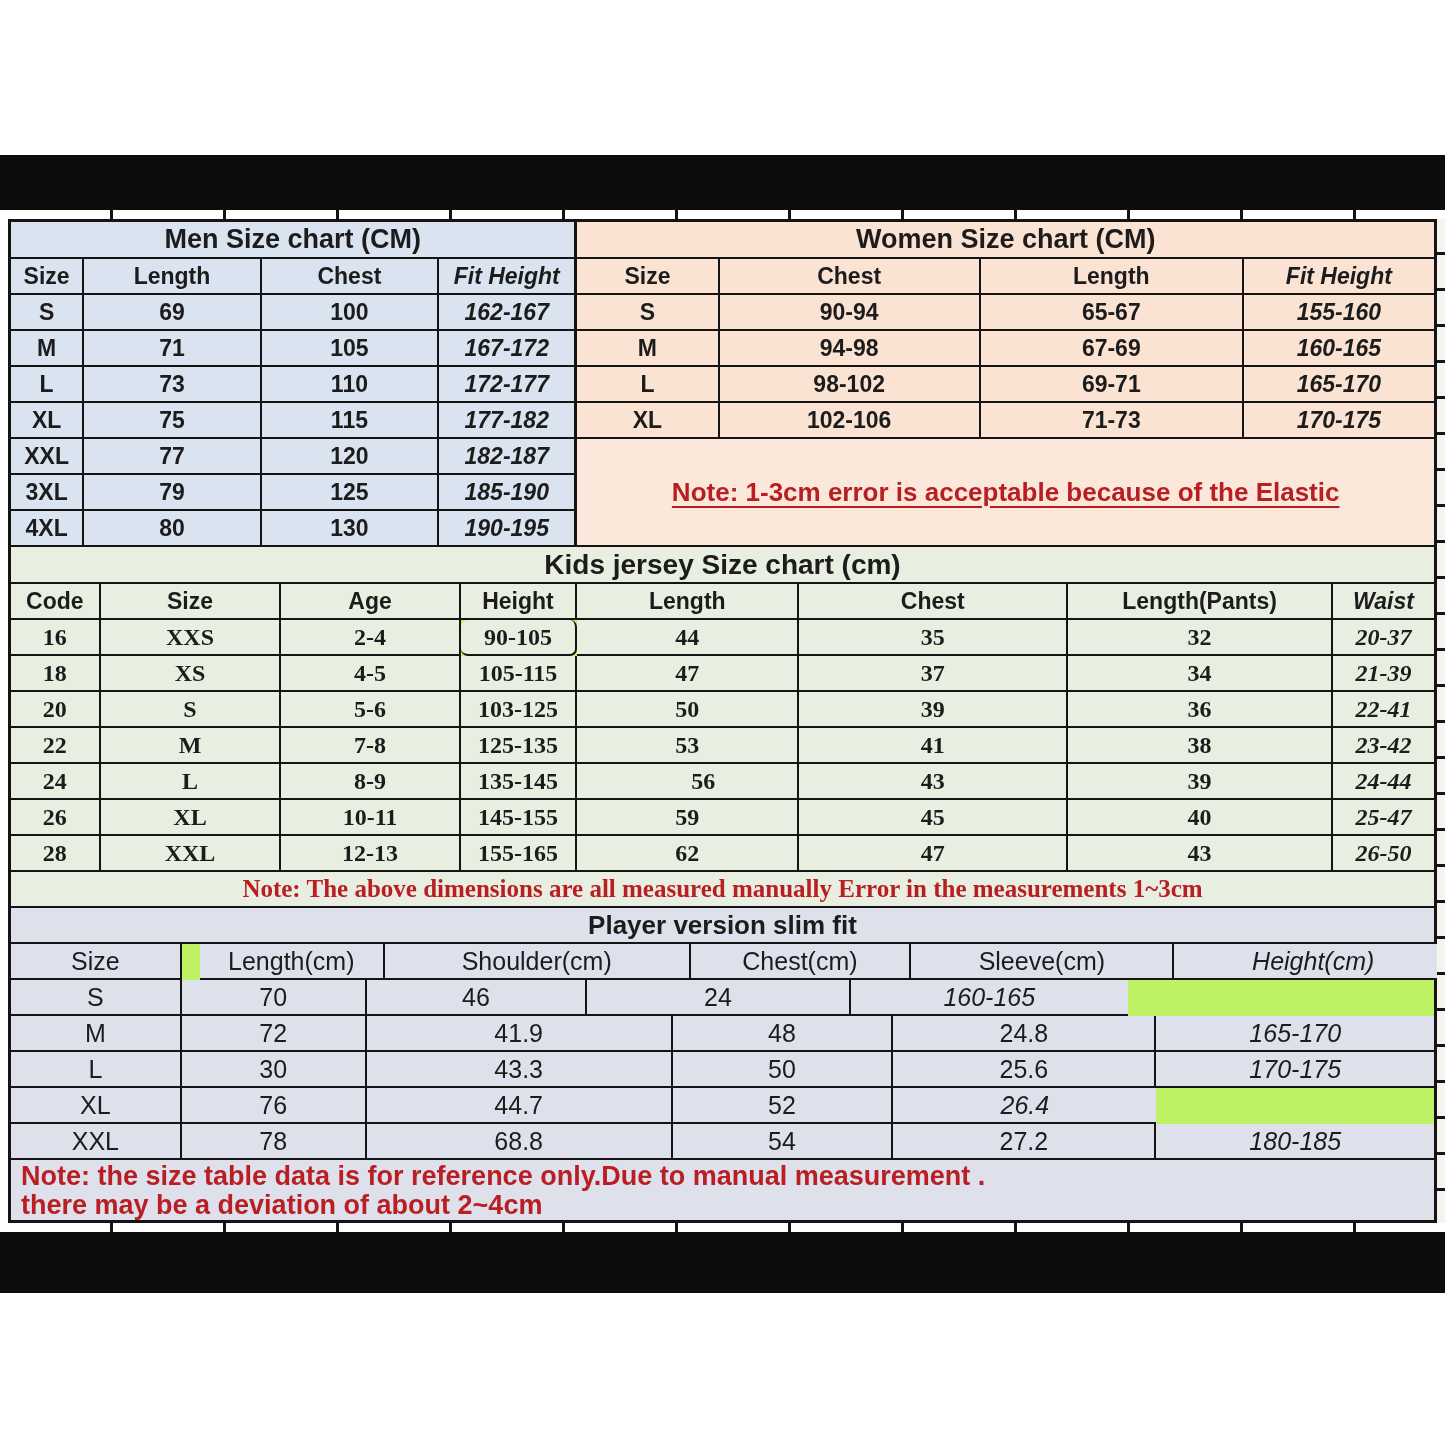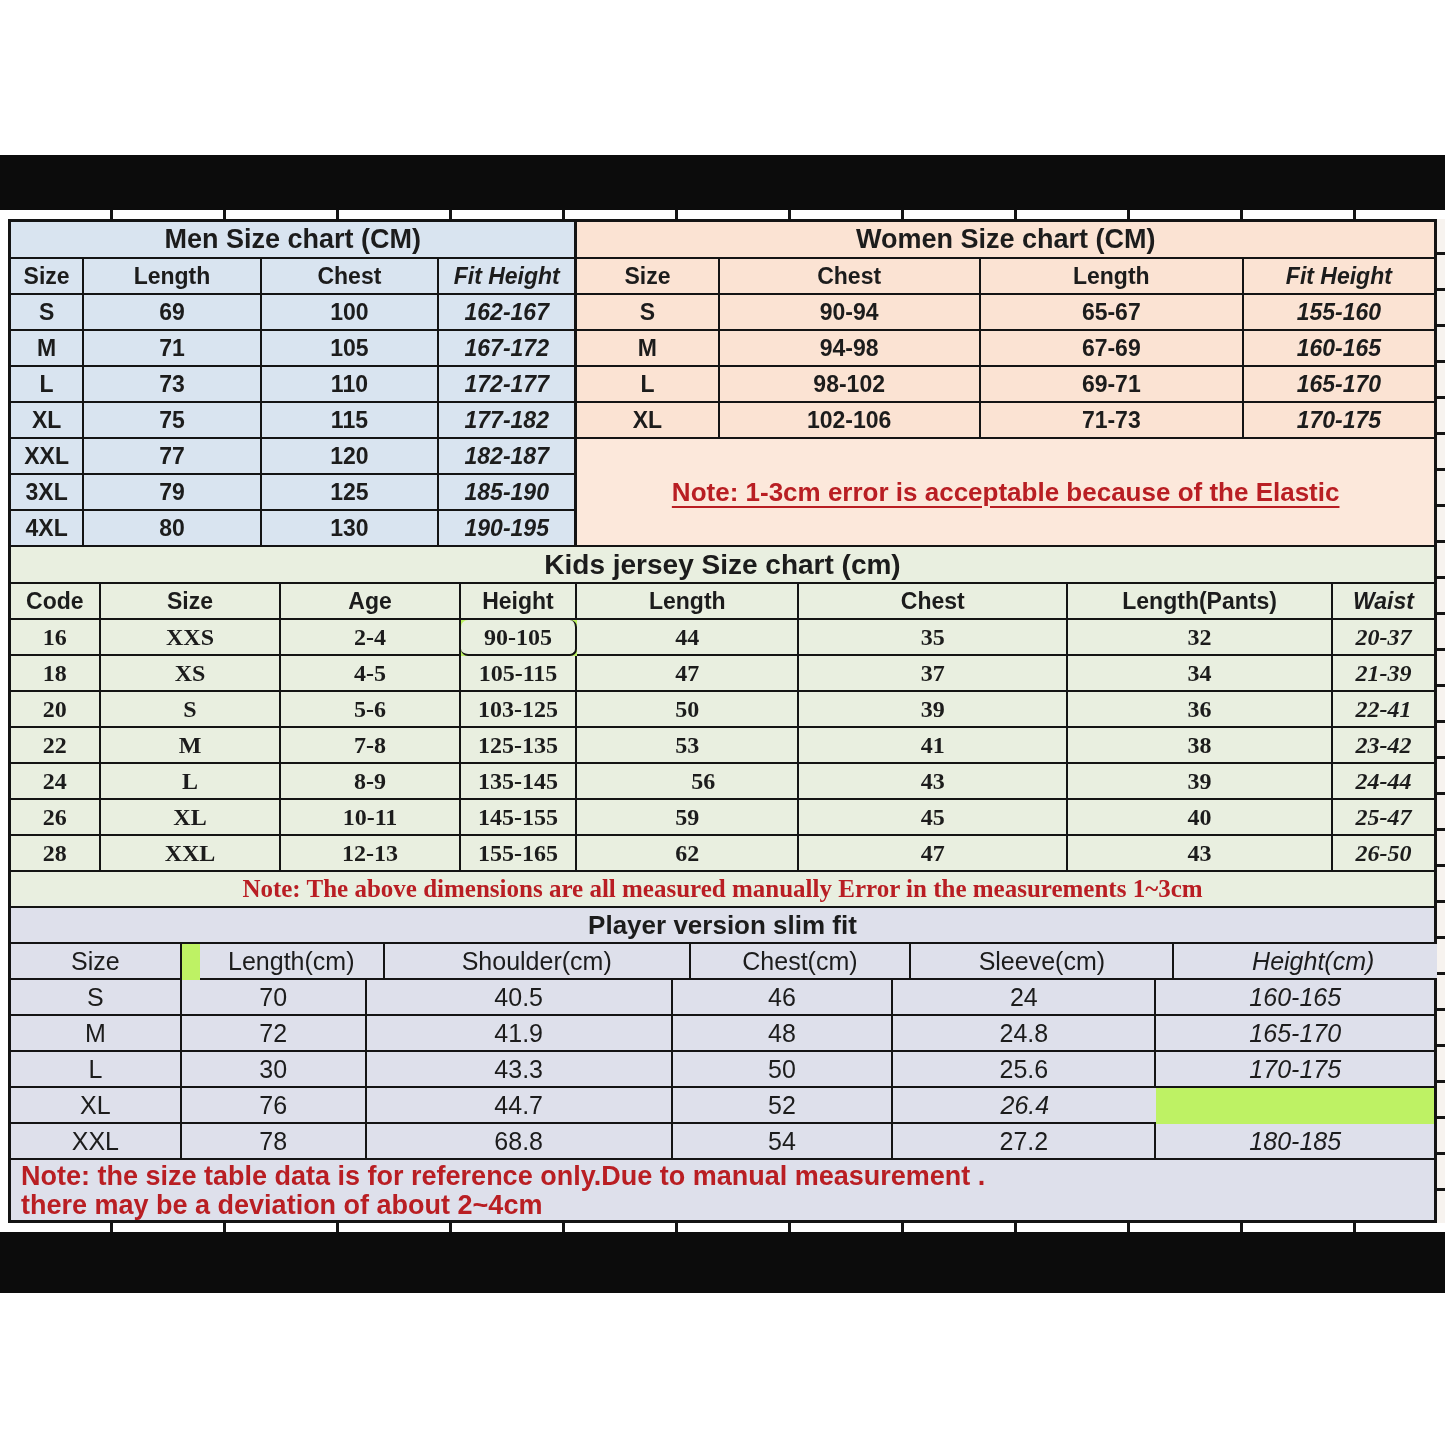--- a/index.html
+++ b/index.html
@@ -271,7 +271,6 @@
             <div class="trow">
               <div class="cell" style="flex-basis: 12%;">S</div>
               <div class="cell" style="flex-basis: 13%;">70</div>
-              <div class="cell" style="flex-basis: 21.5%;">40.5</div>
               <div class="cell" style="flex-basis: 15.5%;">46</div>
               <div class="cell" style="flex-basis: 18.5%;">24</div>
               <div class="cell" style="flex-basis: 19.5%;">160-165</div>

